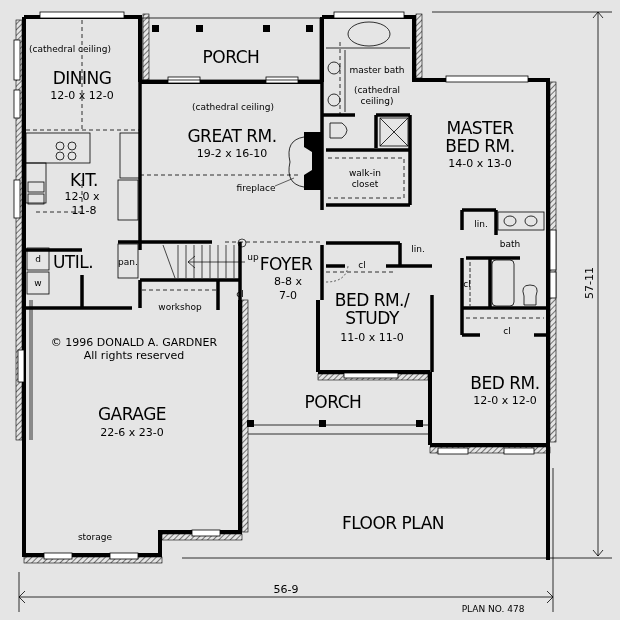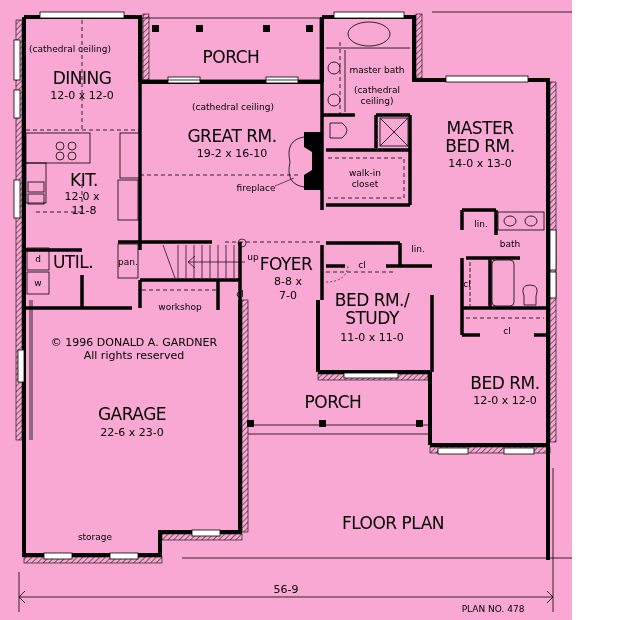--- a/index.html
+++ b/index.html
@@ -3,7 +3,7 @@
 <meta charset="utf-8">
 <style>
   html,body{margin:0;padding:0;background:#fff;}
-  #stage{position:relative;width:572px;height:620px;overflow:hidden;background:#f9a8d4;}
+  #stage{position:relative;width:620px;height:620px;overflow:hidden;background:#e5e5e5;}
   svg{position:absolute;left:0;top:0;}
   .t{font-family:"DejaVu Sans",sans-serif;fill:#000;}
   .big{font-size:17px;letter-spacing:-0.5px;}

